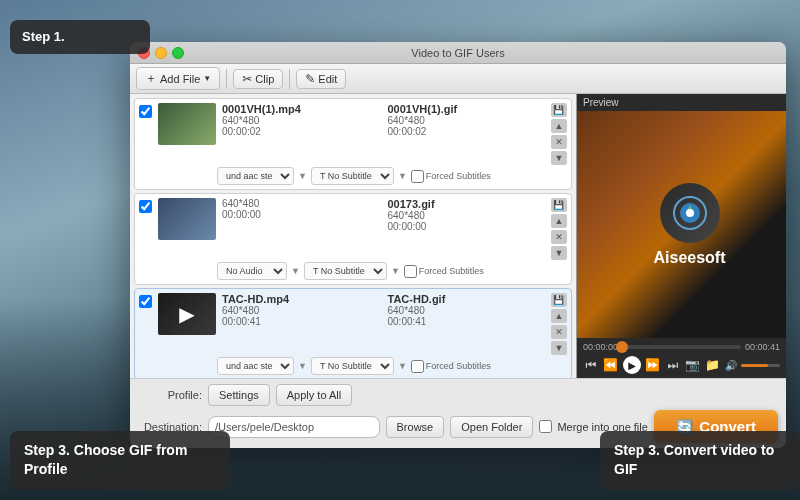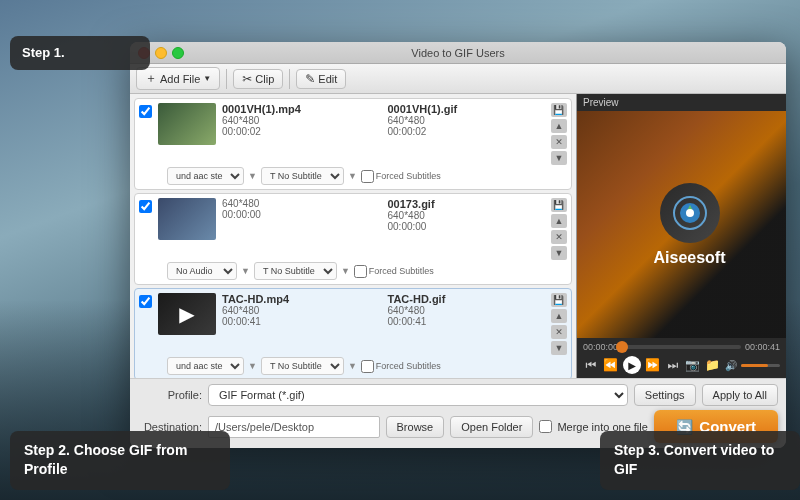--- a/index.html
+++ b/index.html
@@ -41,7 +41,7 @@
       z-index: 10;
     }
     .callout-1 {
-      top: 36px; left: 10px;
+      top: 20px; left: 10px;
       width: 140px;
     }
     .callout-2 {

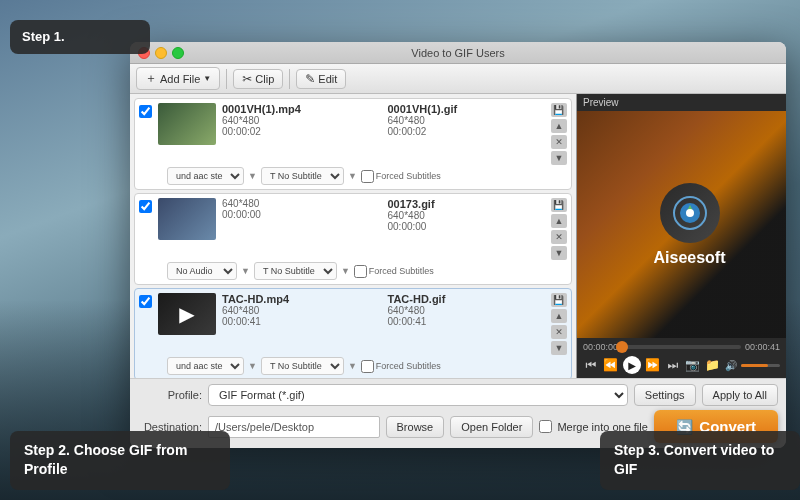--- a/index.html
+++ b/index.html
@@ -229,7 +229,7 @@
       display: flex;
       align-items: center;
       gap: 4px;
-      margin-left: 28px;
+      margin-left: 78px;
     }
     .ctrl-select {
       height: 18px;

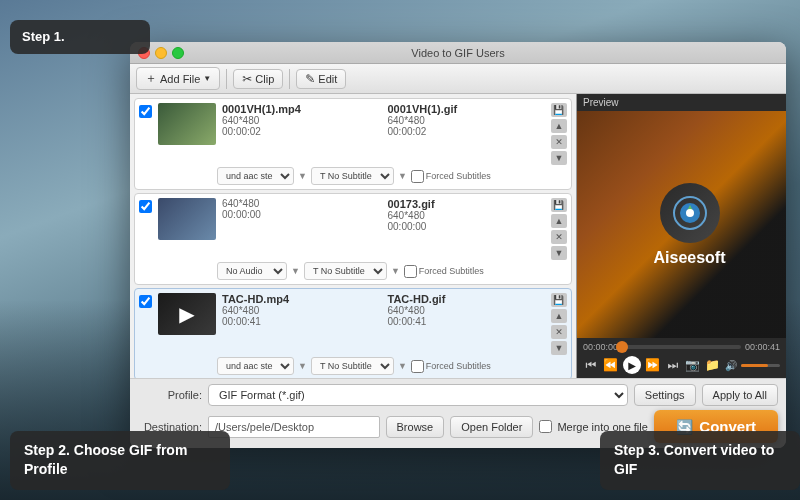--- a/index.html
+++ b/index.html
@@ -672,9 +672,6 @@
   <div class="bottom-bar">
     <div class="bottom-row">
       <span class="bottom-label">Profile:</span>
-      <select class="bottom-select">
-        <option>GIF Format (*.gif)</option>
-      </select>
       <button class="bottom-btn">Settings</button>
       <button class="bottom-btn">Apply to All</button>
     </div>

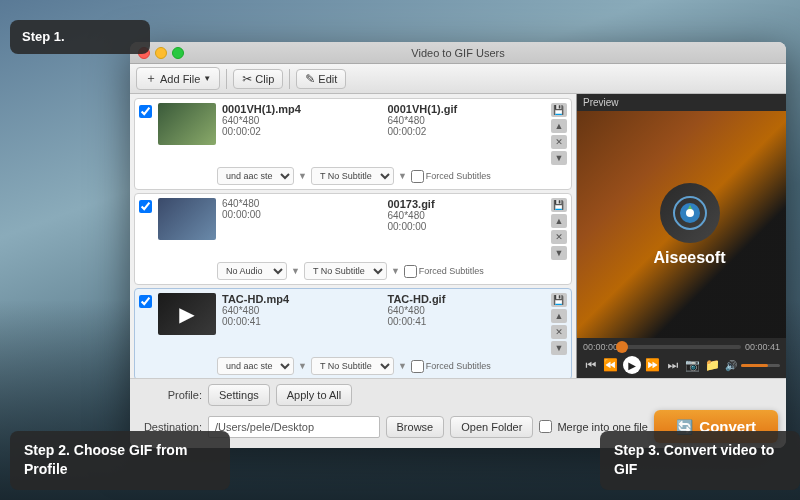--- a/index.html
+++ b/index.html
@@ -418,7 +418,7 @@
       height: 22px;
       border: 1px solid #bbb;
       background: #fff;
-      border-radius: 2px;
+      border-radius: 8px;
       font-size: 11px;
       padding: 0 6px;
       color: #555;

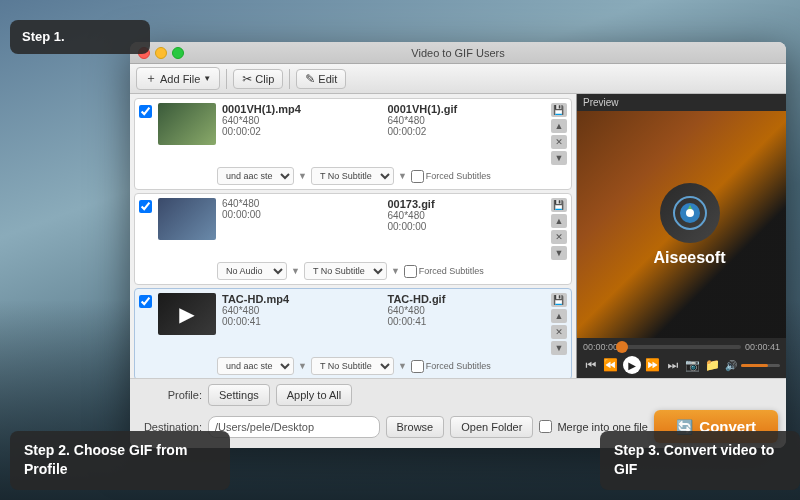--- a/index.html
+++ b/index.html
@@ -462,7 +462,7 @@
 </div>
 
 <div class="callout callout-2">
-  <span>Step 2. Choose GIF from Profile</span>
+  <span>Step 3. Choose GIF from Profile</span>
 </div>
 
 <div class="callout callout-3">

